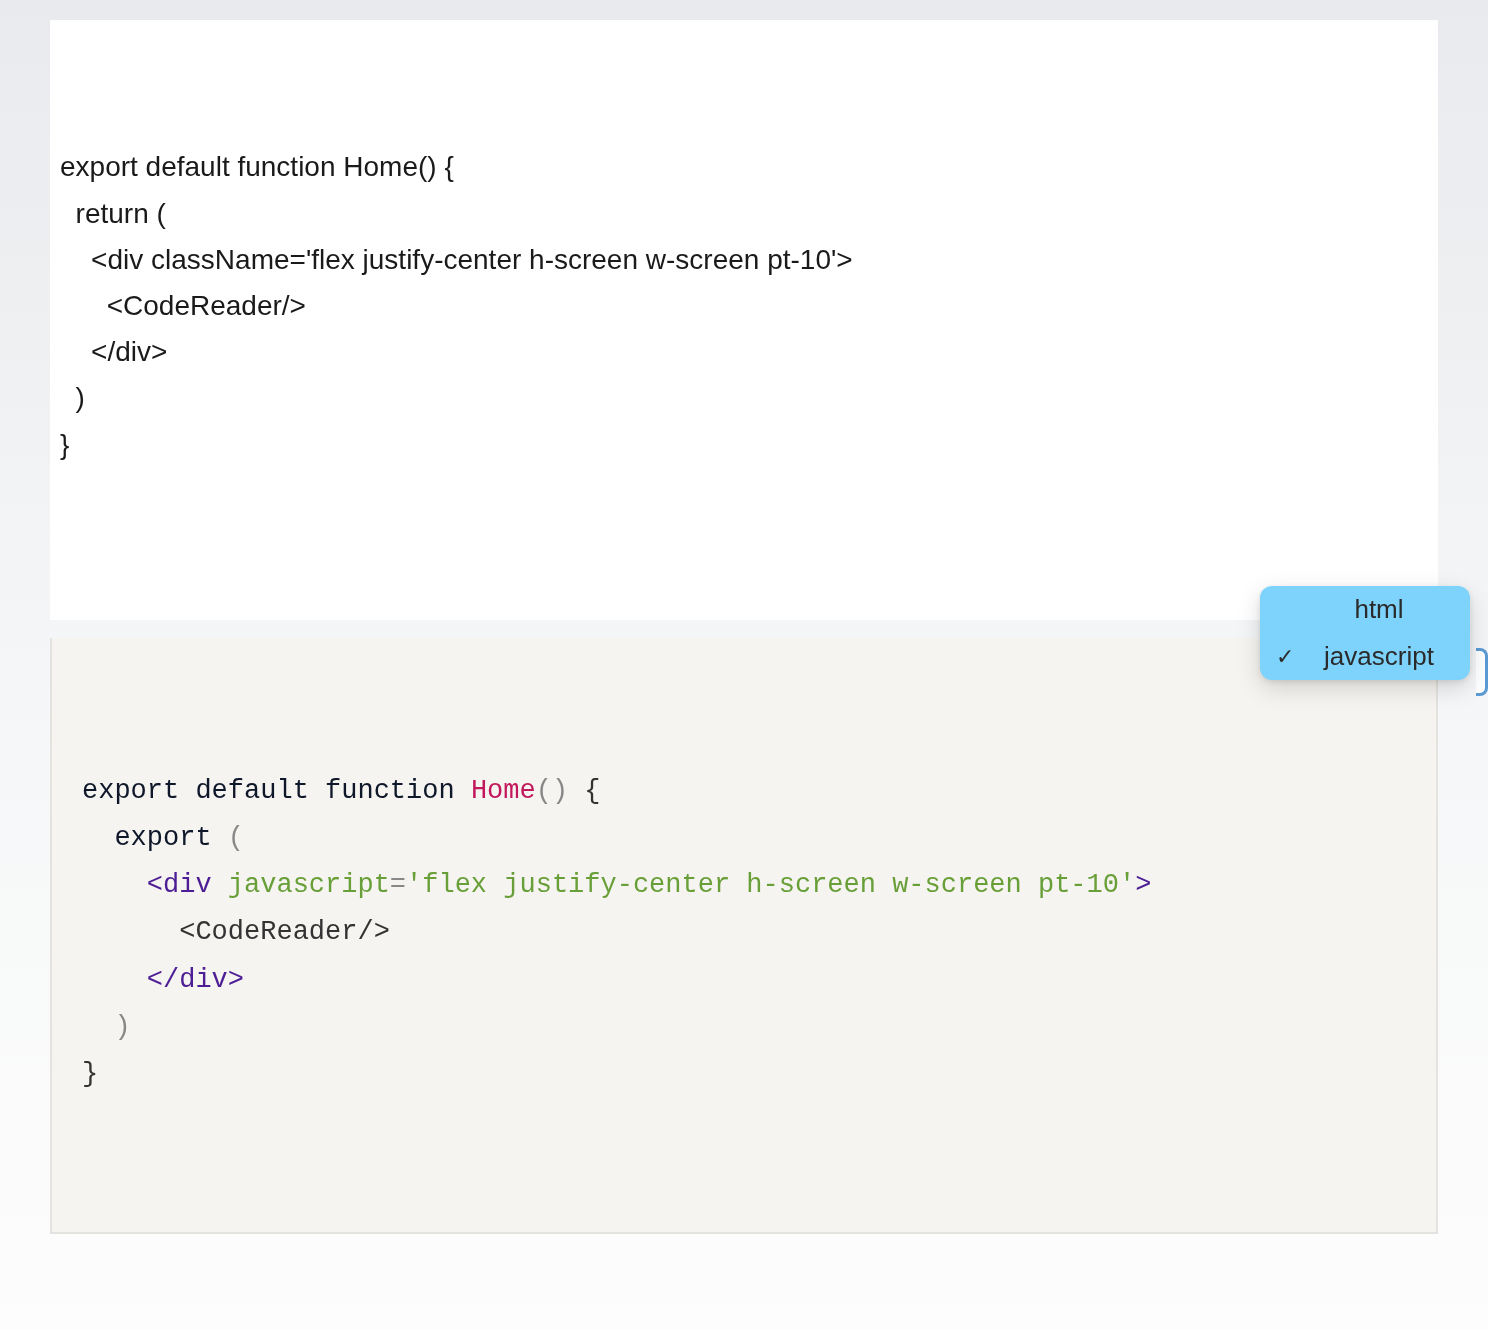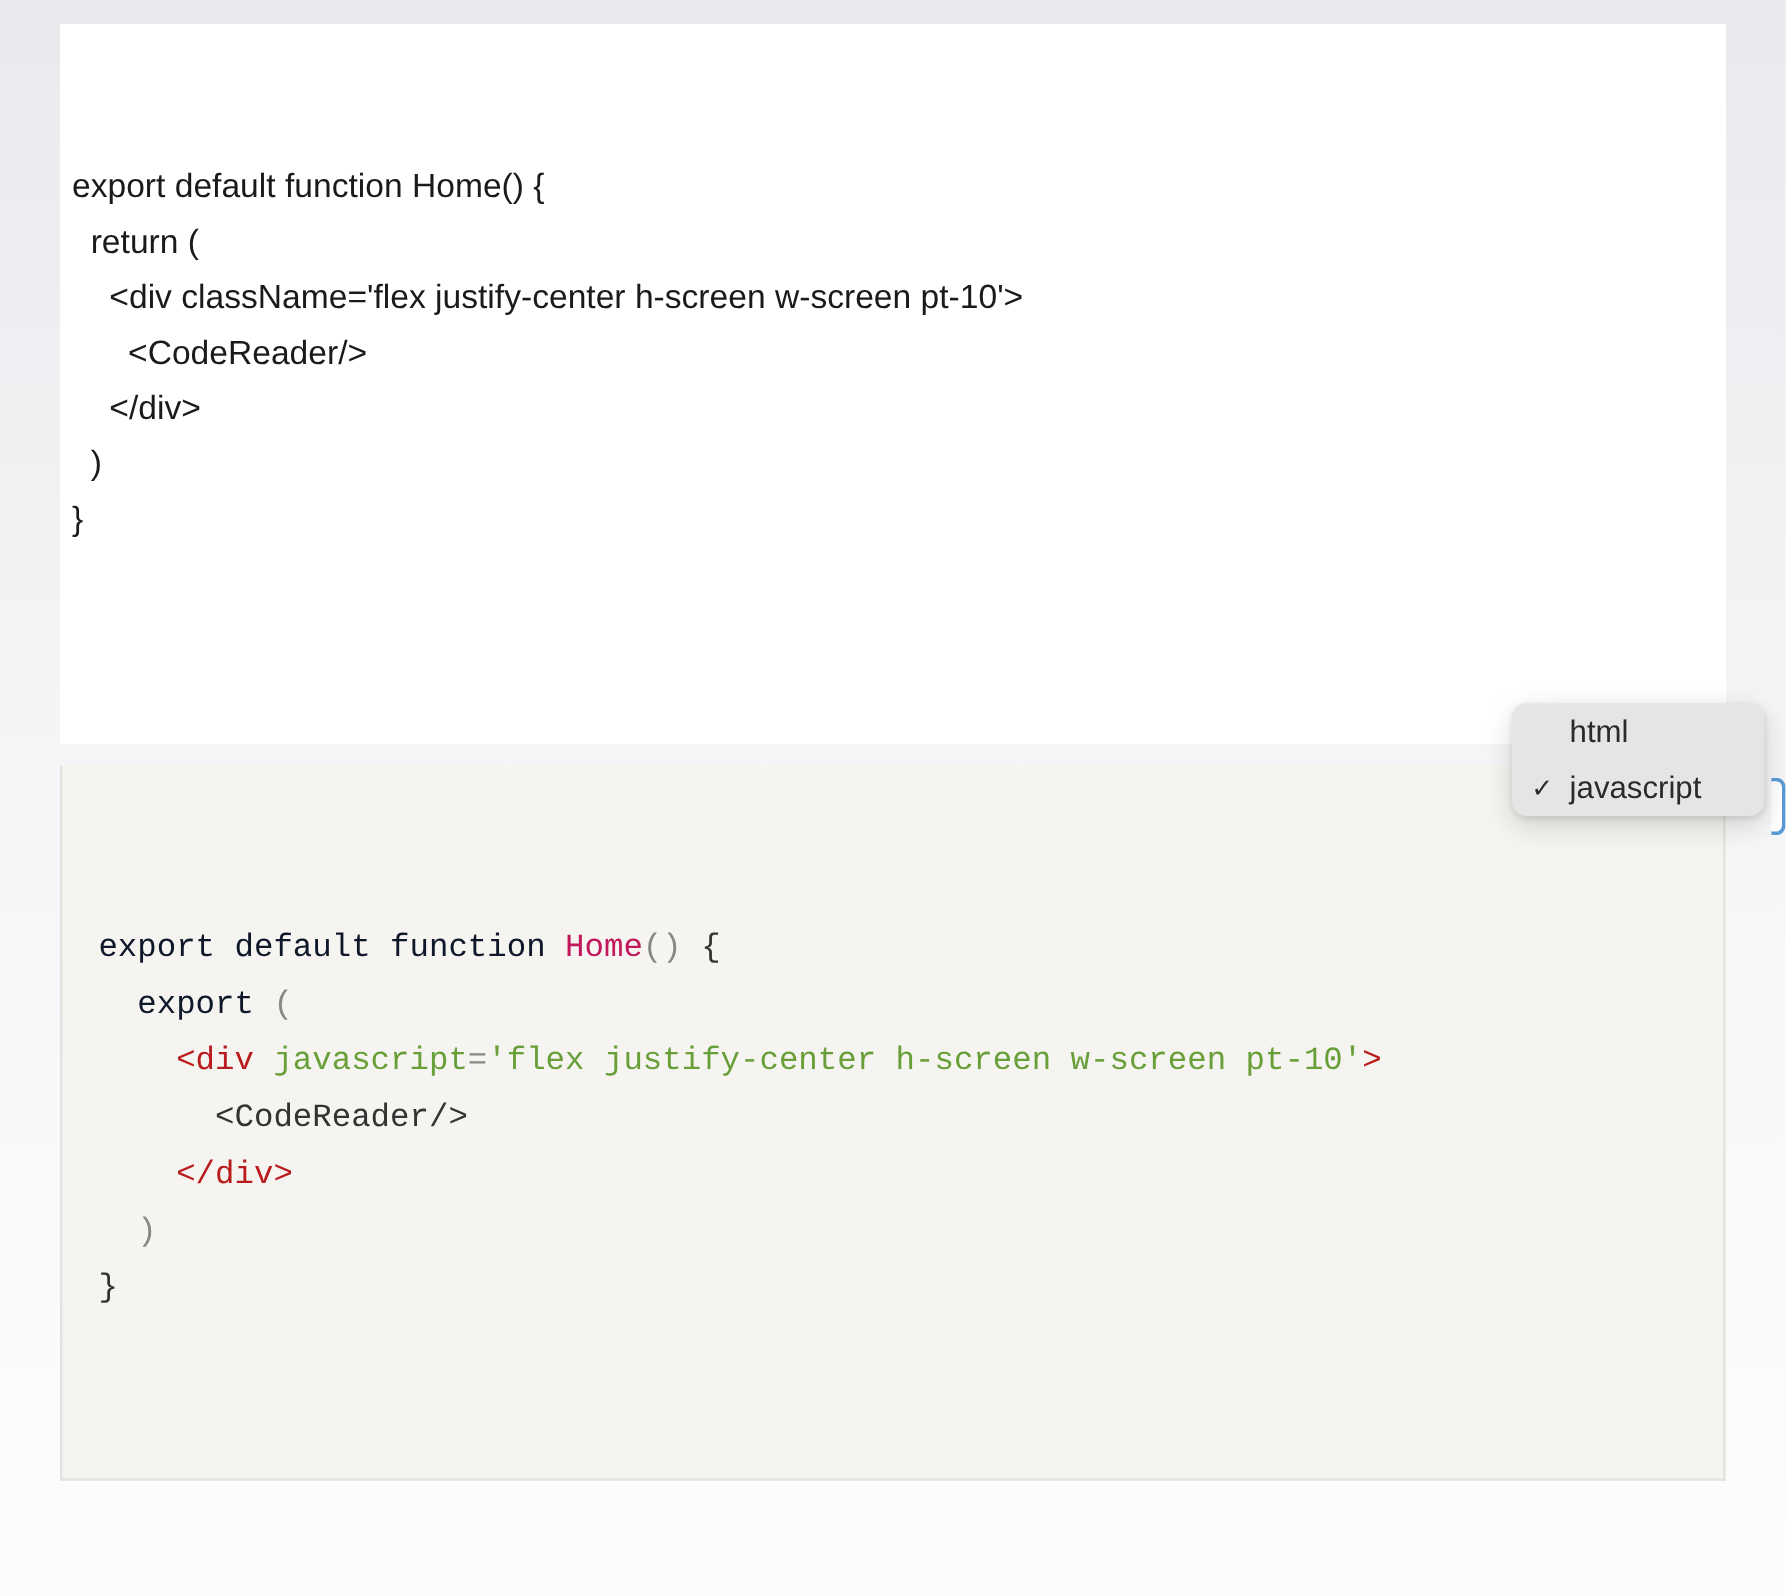--- a/index.html
+++ b/index.html
@@ -21,7 +21,7 @@
       background: #ffffff;
       width: 100%;
       height: 600px;
-      padding: 20px 10px;
+      padding: 32px 10px;
       font-family: -apple-system, BlinkMacSystemFont, "Segoe UI", Helvetica, Arial, sans-serif;
       font-size: 28px;
       line-height: 1.65;

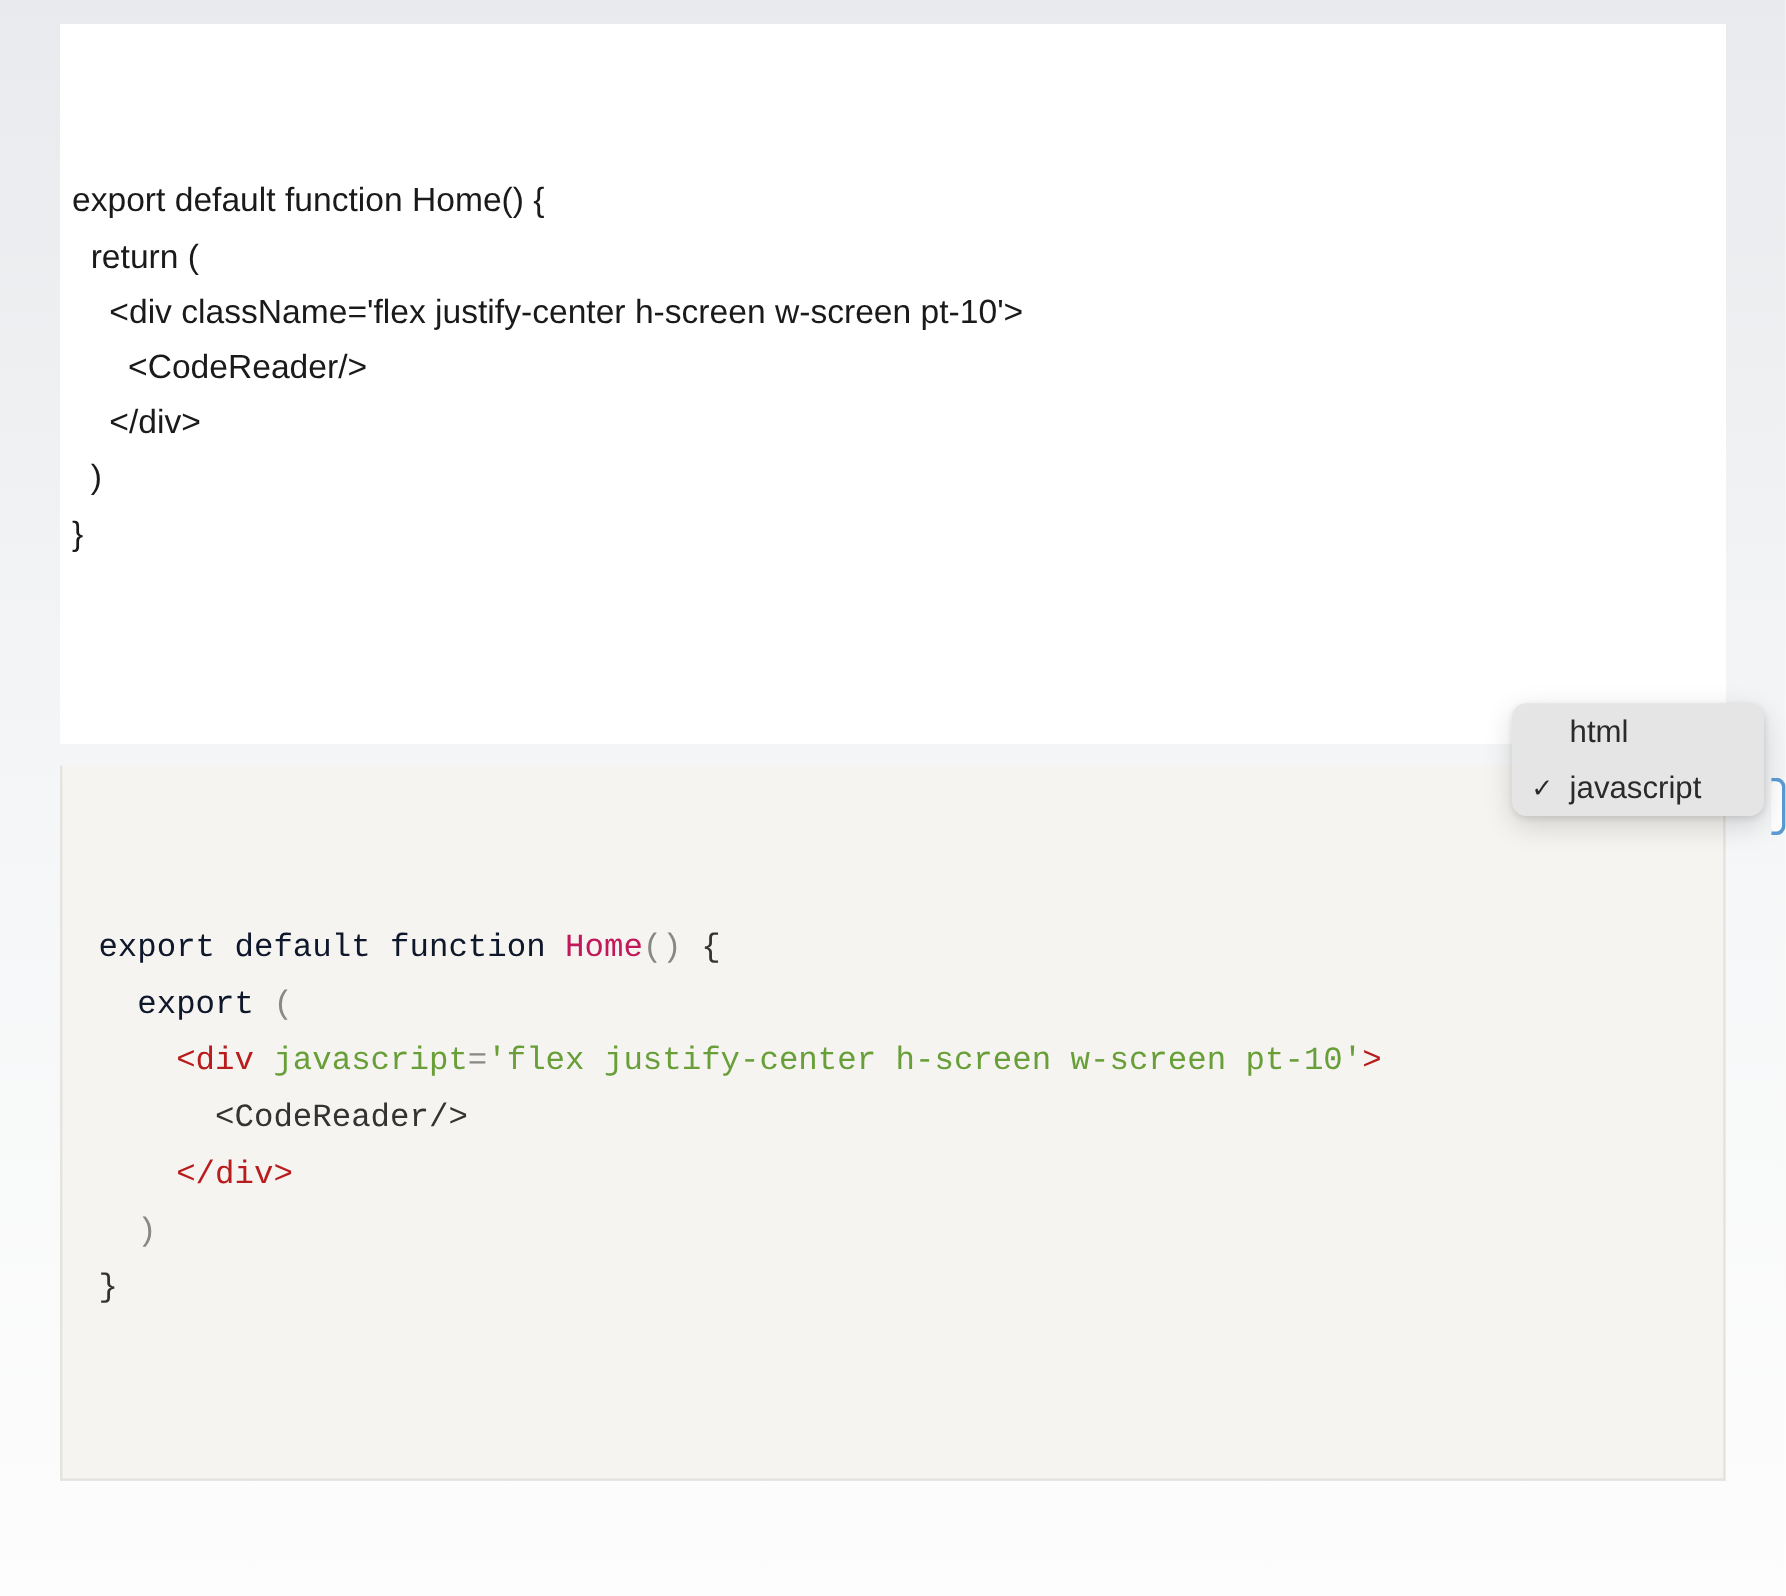--- a/index.html
+++ b/index.html
@@ -81,13 +81,14 @@
       position: absolute;
       top: 586px;
       right: 18px;
-      background: #e5e5e5;
+      background: #7dd3fc;
       border-radius: 12px;
       box-shadow: 0 8px 24px rgba(0,0,0,0.15), 0 2px 6px rgba(0,0,0,0.1);
       padding: 0 0;
       min-width: 210px;
       font-size: 26px;
       z-index: 100;
+      text-align: center;
     }
     
     .dropdown-item {

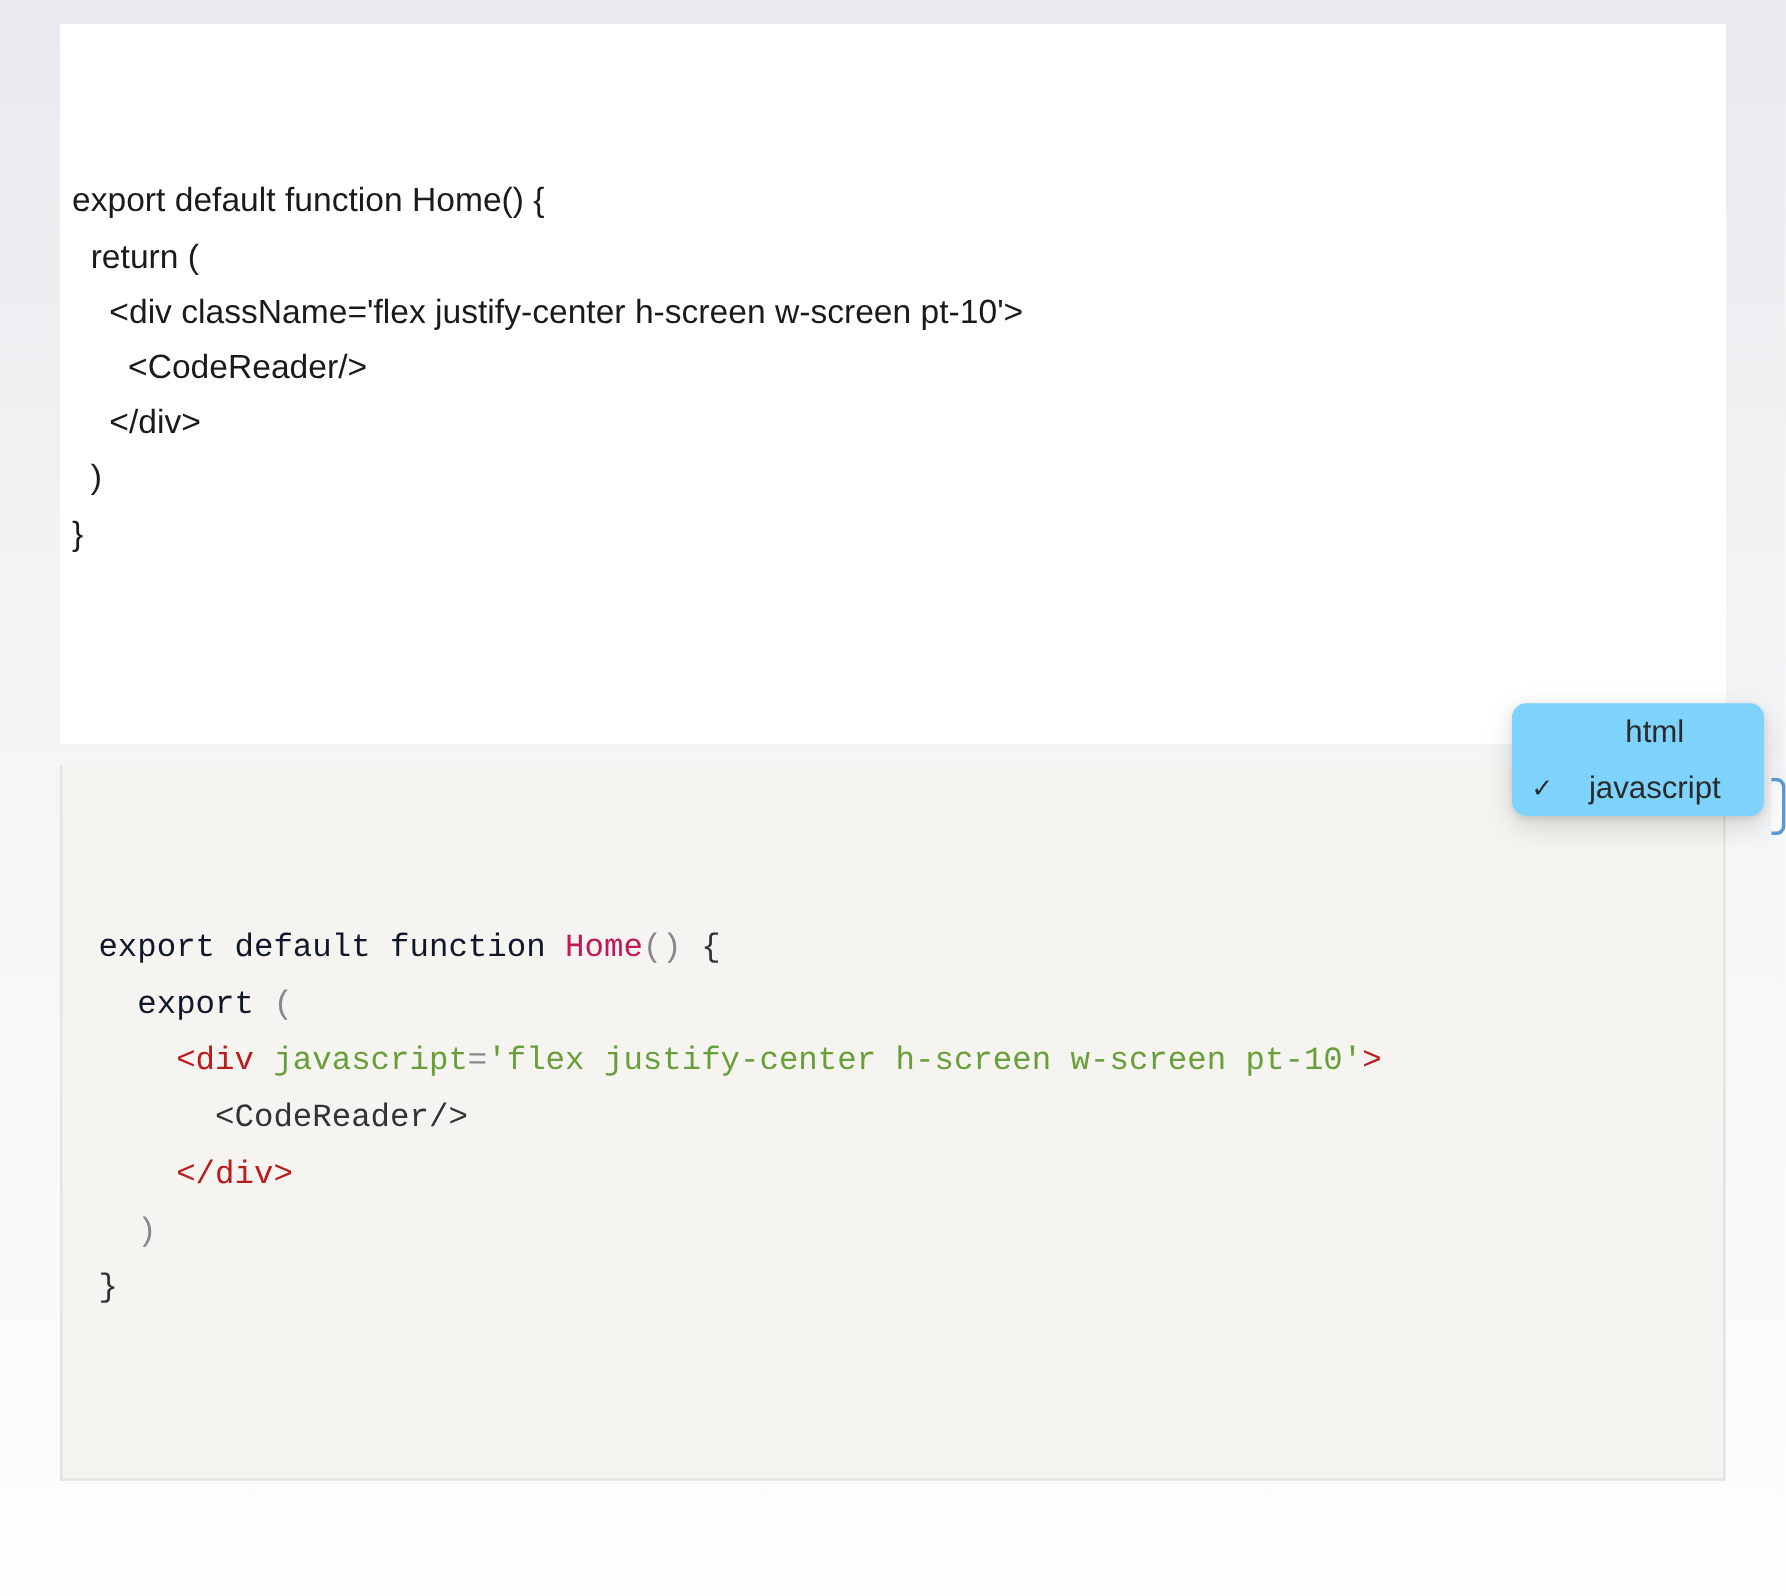--- a/index.html
+++ b/index.html
@@ -71,7 +71,7 @@
     .tok-keyword { color: #0f172a; }
     .tok-fn { color: #c2185b; text-align: center; }
     .tok-punct { color: #888; }
-    .tok-tag { color: #b91c1c; font-family: Liberation Mono, monospace; }
+    .tok-tag { color: #4c1d95; font-family: Liberation Mono, monospace; }
     .tok-attr { color: #689f38; }
     .tok-string { color: #689f38; }
     .tok-eq { color: #888; }

